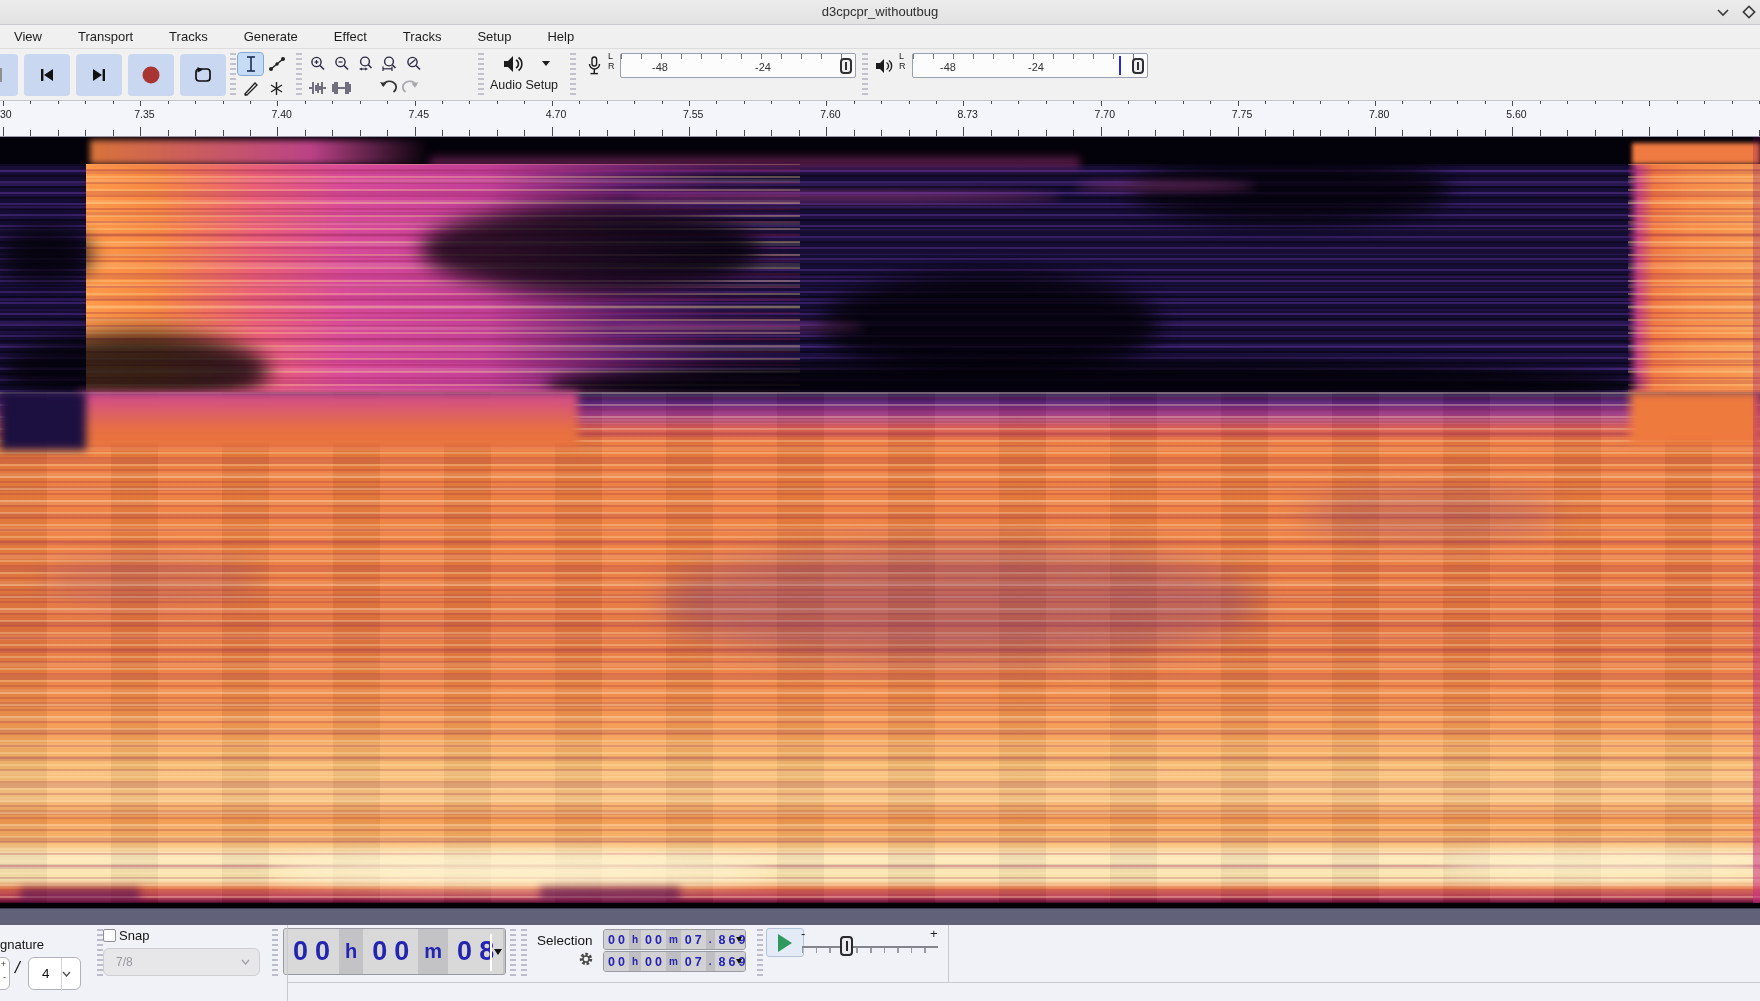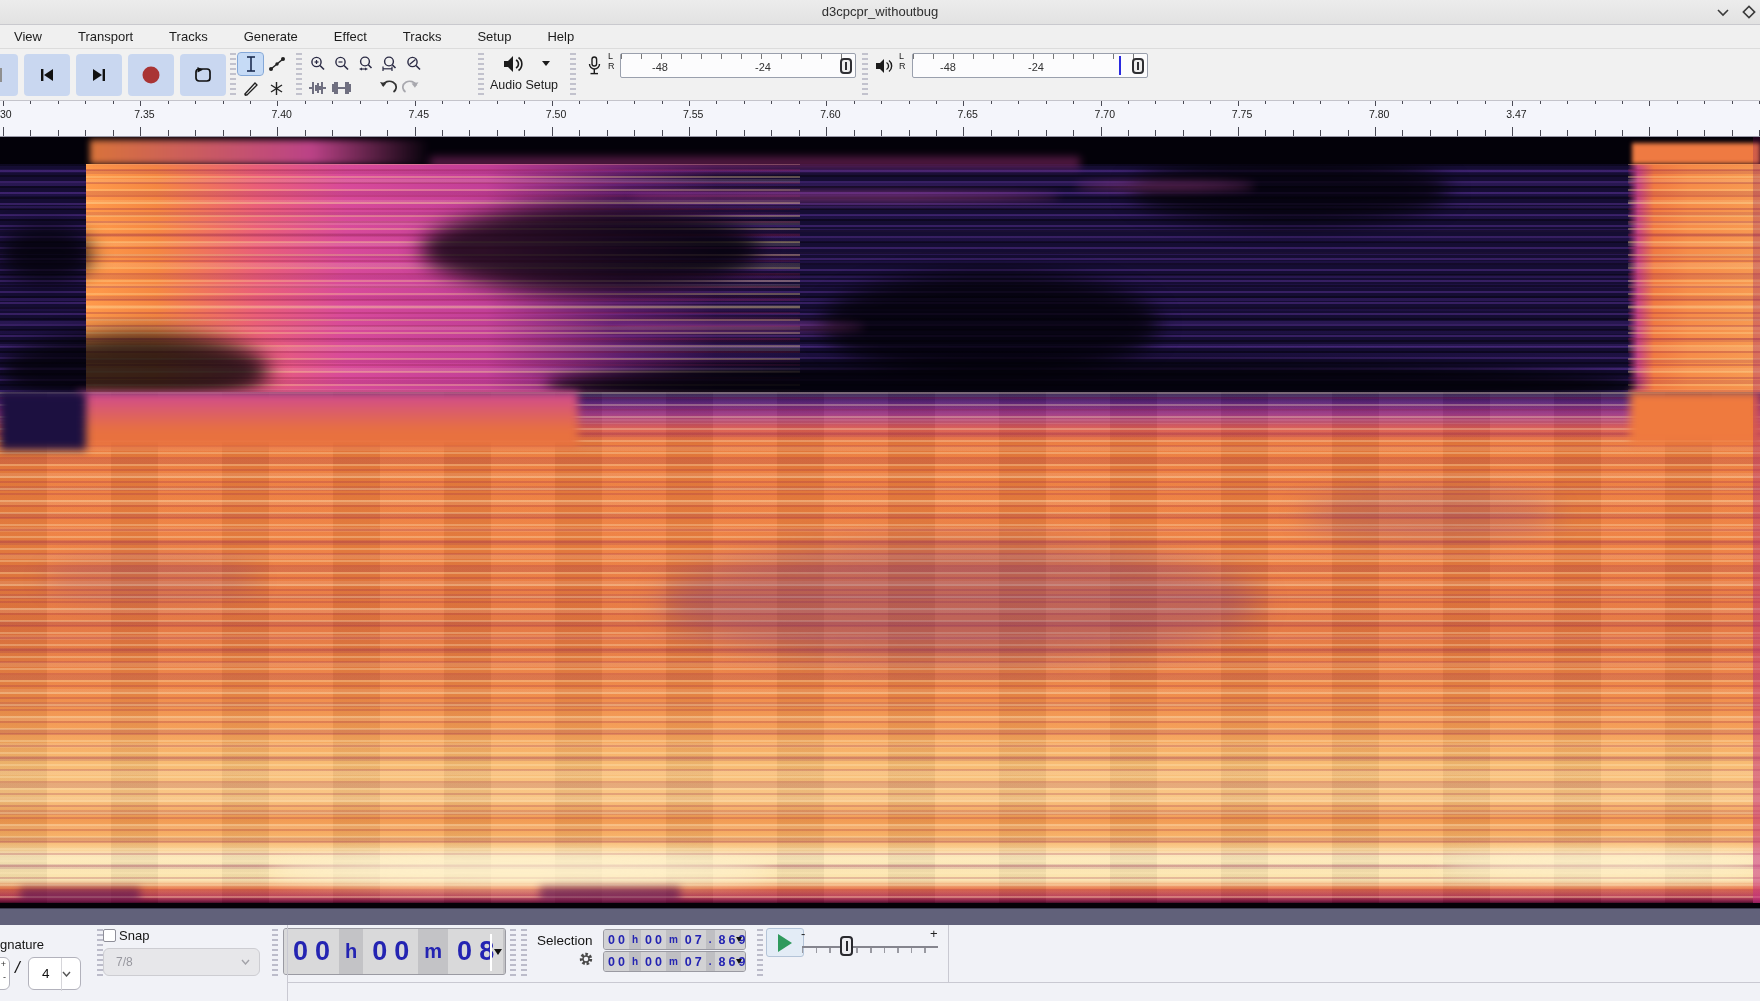--- a/index.html
+++ b/index.html
@@ -349,7 +349,7 @@
       <span class="ruler-label" style="left: 134.2px;">7.35</span>
       <span class="ruler-label" style="left: 271.4px;">7.40</span>
       <span class="ruler-label" style="left: 408.6px;">7.45</span>
-      <span class="ruler-label" style="left: 545.8px;">7.50</span>
+      <span class="ruler-label" style="left: 545.8px;">4.70</span>
       <span class="ruler-label" style="left: 683px;">7.55</span>
       <span class="ruler-label" style="left: 820.2px;">7.60</span>
       <span class="ruler-label" style="left: 957.4px;">7.65</span>

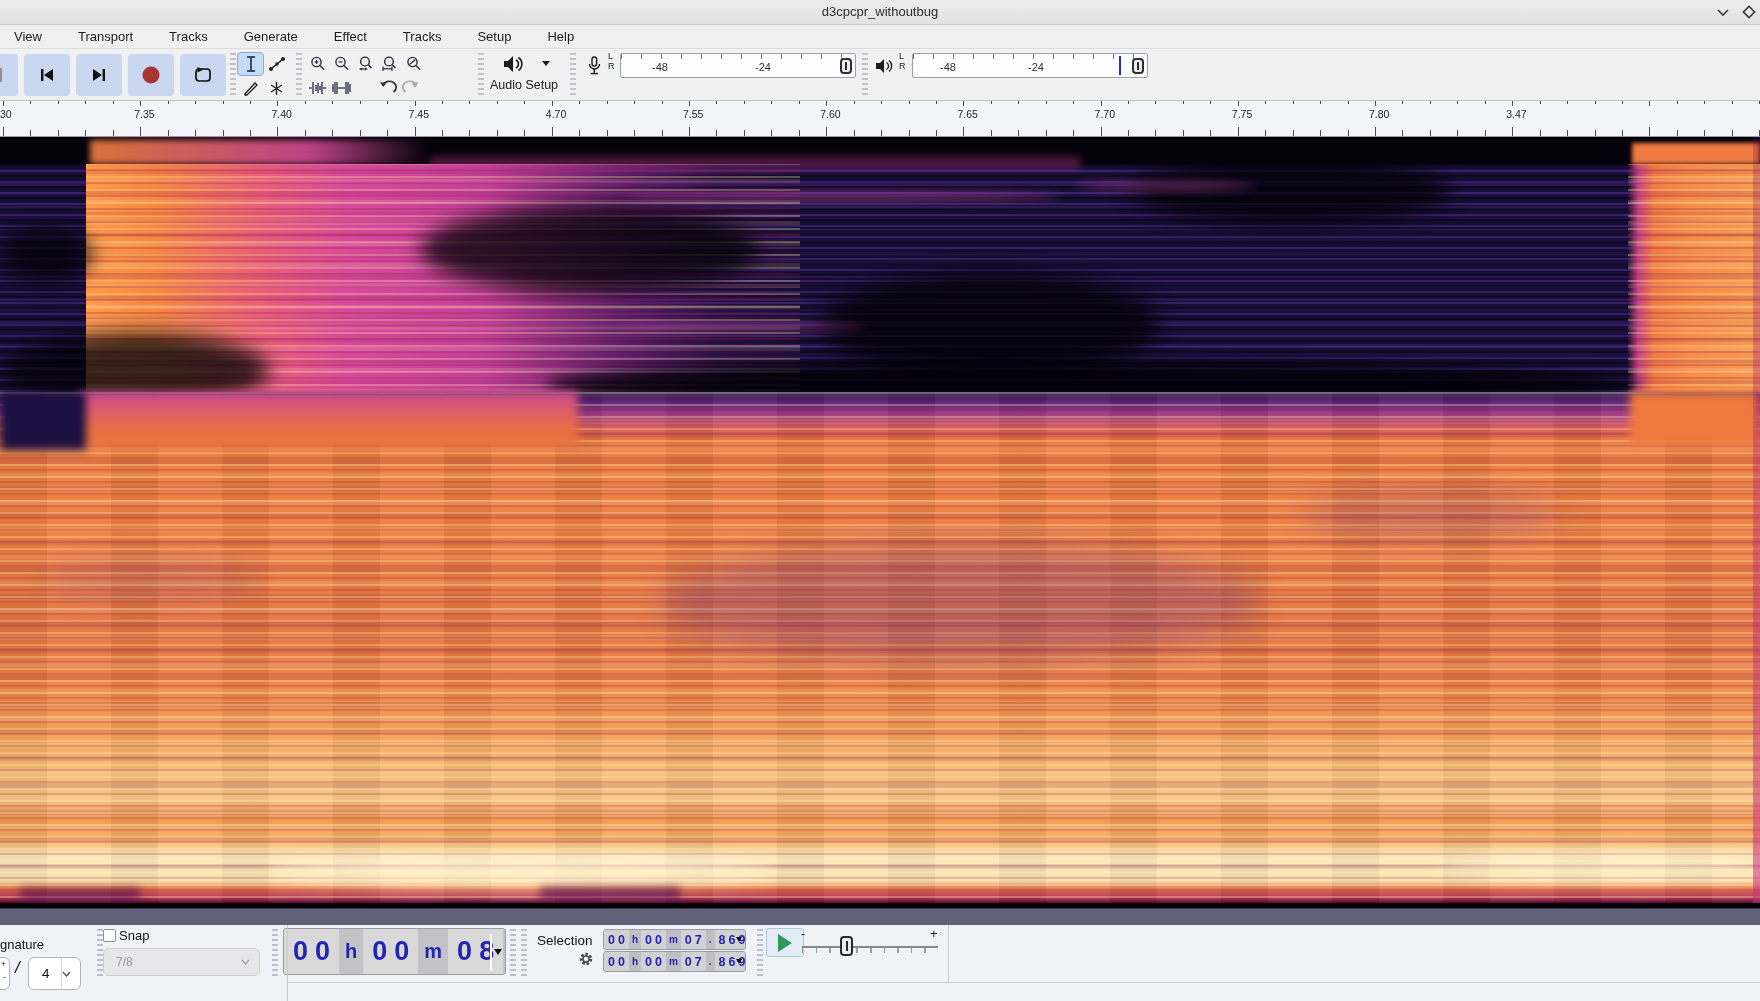--- a/index.html
+++ b/index.html
@@ -352,7 +352,7 @@
       <span class="ruler-label" style="left: 545.8px;">4.70</span>
       <span class="ruler-label" style="left: 683px;">7.55</span>
       <span class="ruler-label" style="left: 820.2px;">7.60</span>
-      <span class="ruler-label" style="left: 957.4px;">7.65</span>
+      <span class="ruler-label" style="left: 957.4px;">8.73</span>
       <span class="ruler-label" style="left: 1094.6px;">7.70</span>
       <span class="ruler-label" style="left: 1231.8px;">7.75</span>
       <span class="ruler-label" style="left: 1369px;">7.80</span>

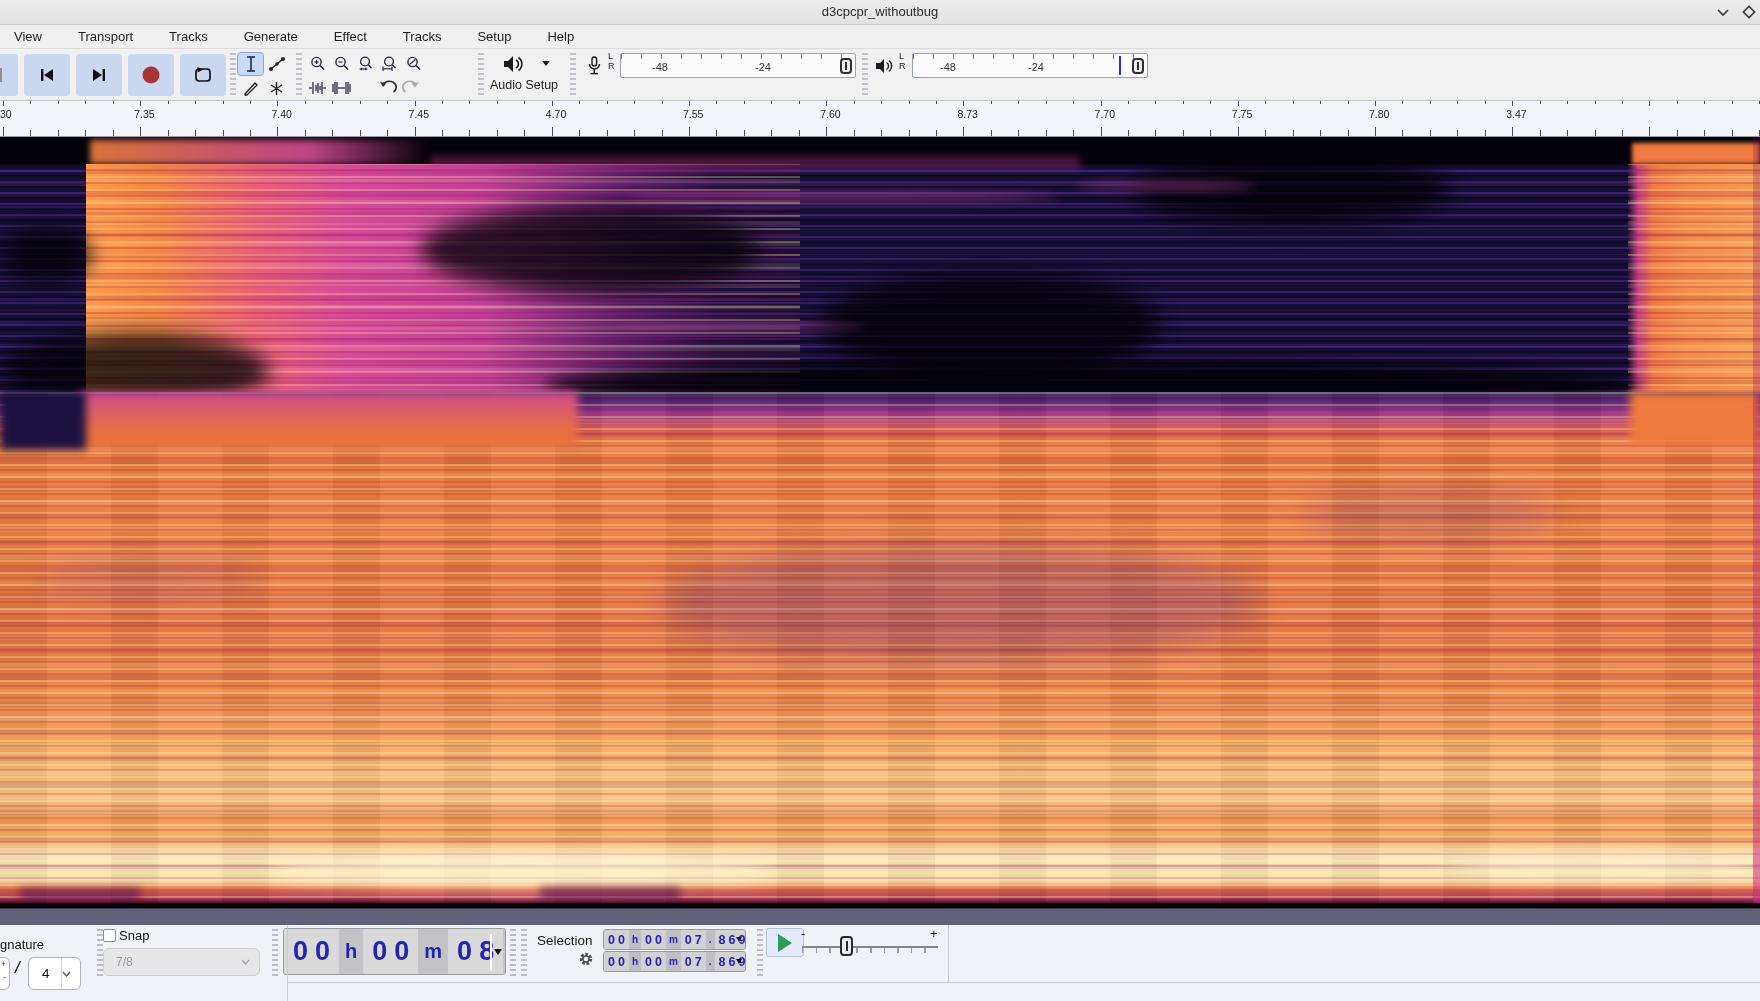--- a/index.html
+++ b/index.html
@@ -356,7 +356,7 @@
       <span class="ruler-label" style="left: 1094.6px;">7.70</span>
       <span class="ruler-label" style="left: 1231.8px;">7.75</span>
       <span class="ruler-label" style="left: 1369px;">7.80</span>
-      <span class="ruler-label" style="left: 1506.2px;">3.47</span>
+      <span class="ruler-label" style="left: 1506.2px;">5.60</span>
       <div class="tick" style="left: 3px; top: 0px; height: 5px;"></div>
       <div class="tick" style="left: 3px; bottom: 0px; height: 9px;"></div>
       <div class="tick" style="left: 30.44px; top: 0px; height: 3px;"></div>

